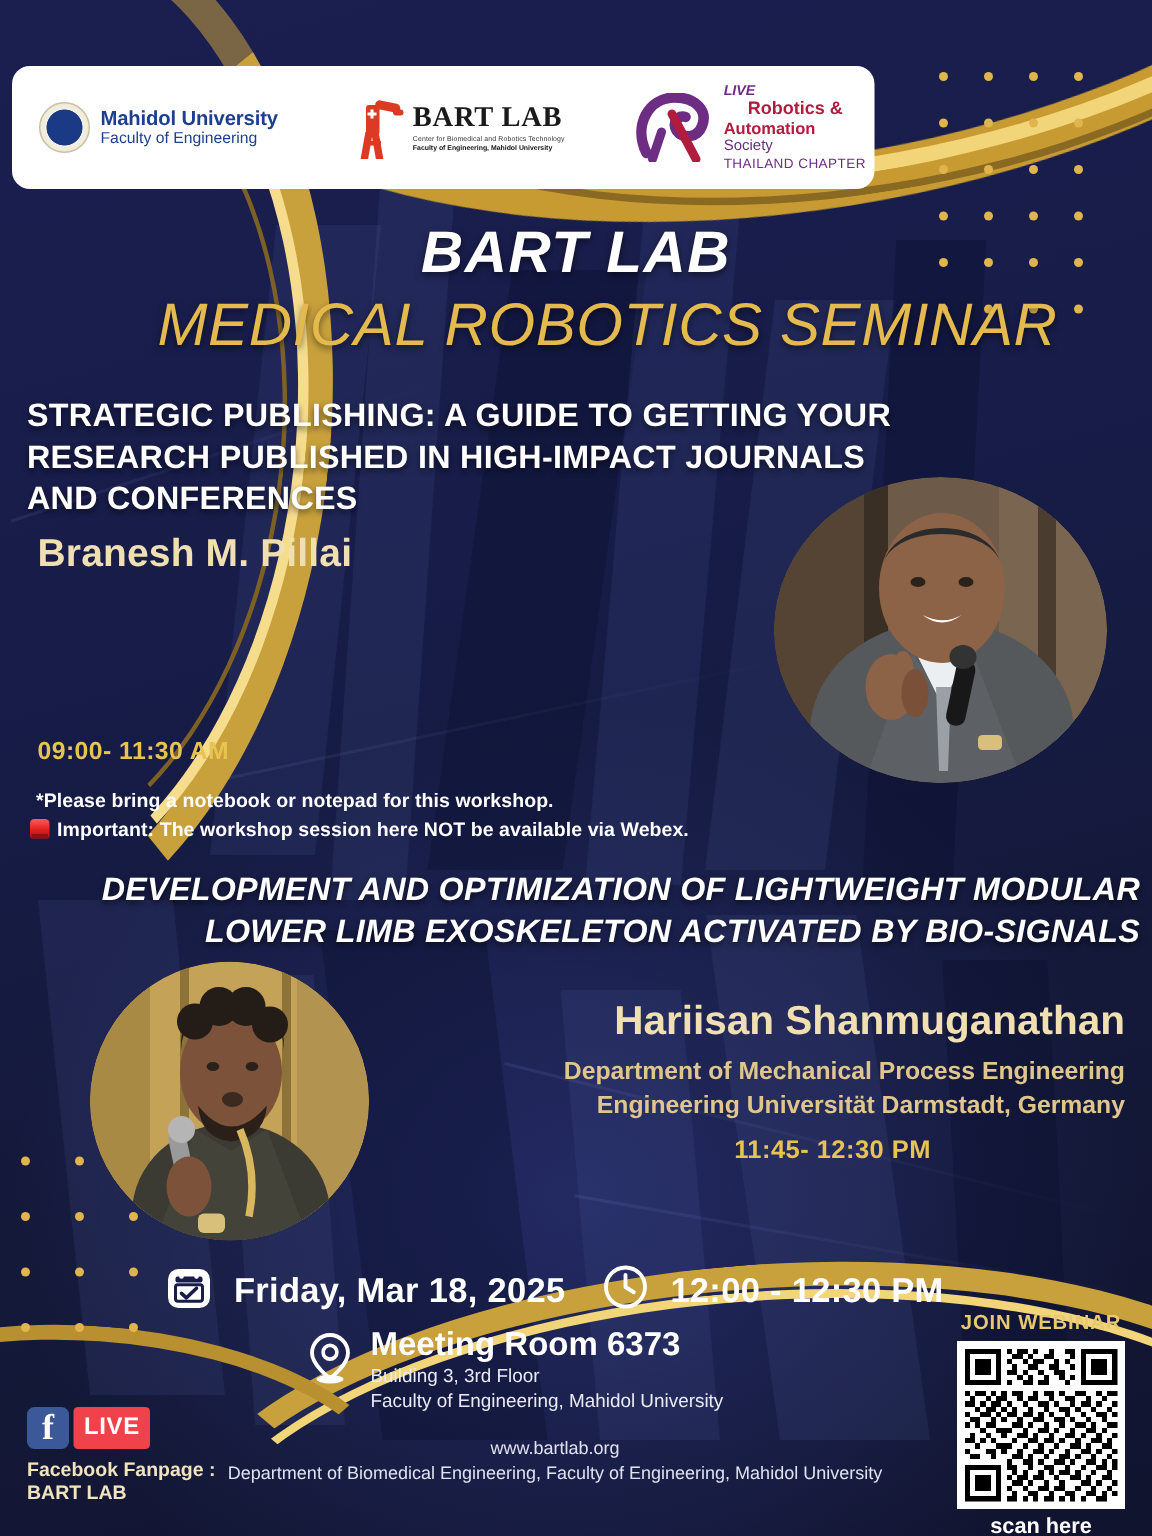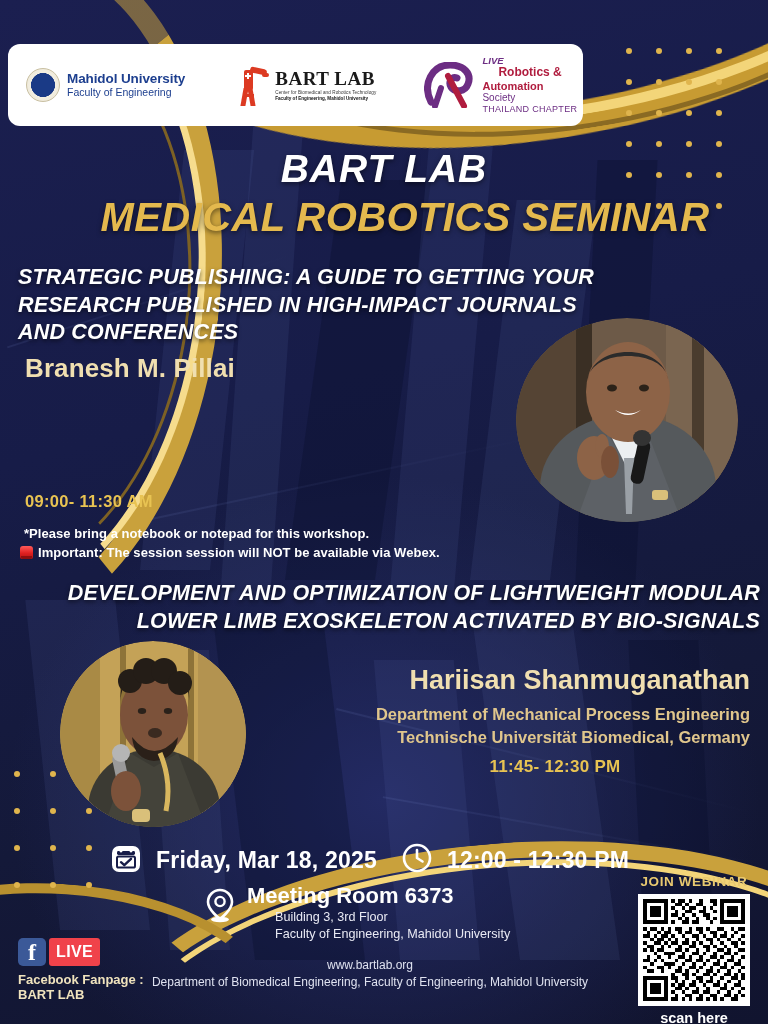--- a/index.html
+++ b/index.html
@@ -133,7 +133,7 @@
     text-shadow:0 2px 5px rgba(0,0,0,.5);
   }
   #title-2 {
-    font-size:40px; font-weight:bold; font-style:italic; color:#e4b94e;
+    font-size:40px; font-weight:normal; font-style:italic; color:#e4b94e;
     letter-spacing:.4px; line-height:1.1; margin-top:4px;
     text-shadow:0 2px 5px rgba(0,0,0,.5);
     margin-left:42px;

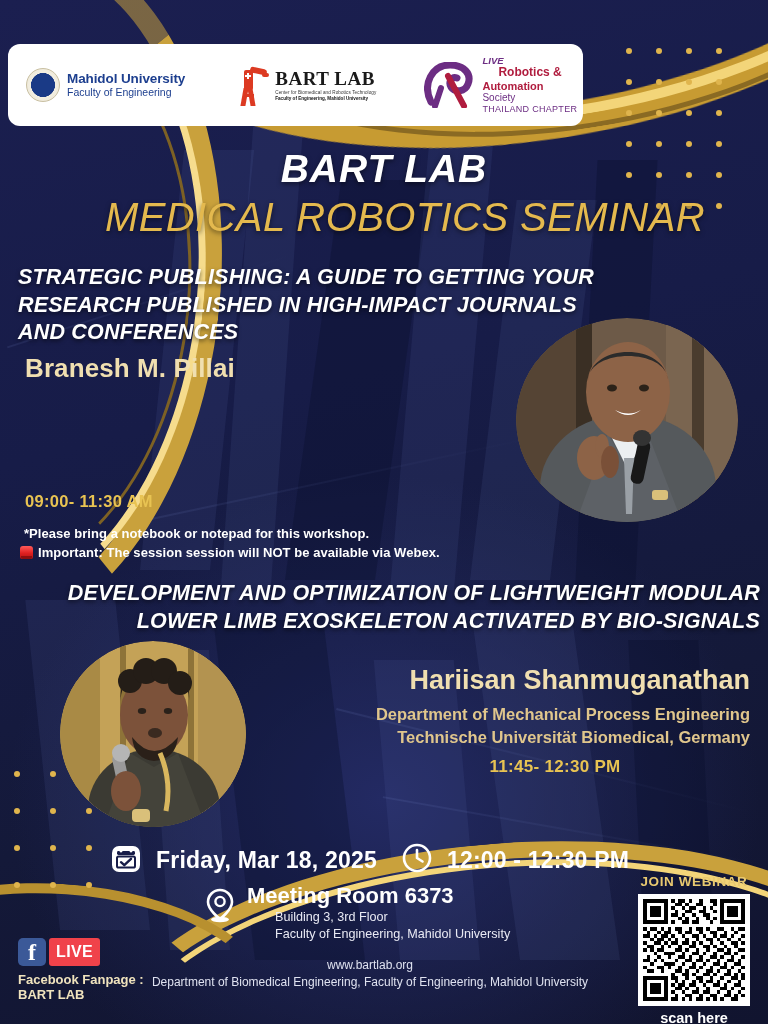--- a/index.html
+++ b/index.html
@@ -142,7 +142,7 @@
   
   #talk1-title {
     position:absolute; top:264px; left:18px; width:600px;
-    font-size:21.5px; font-weight:bold; font-style:italic; color:#fff;
+    font-size:21.5px; font-weight:bold; color:#fff;
     line-height:1.28; letter-spacing:.2px;
     text-shadow:0 2px 4px rgba(0,0,0,.55);
   }

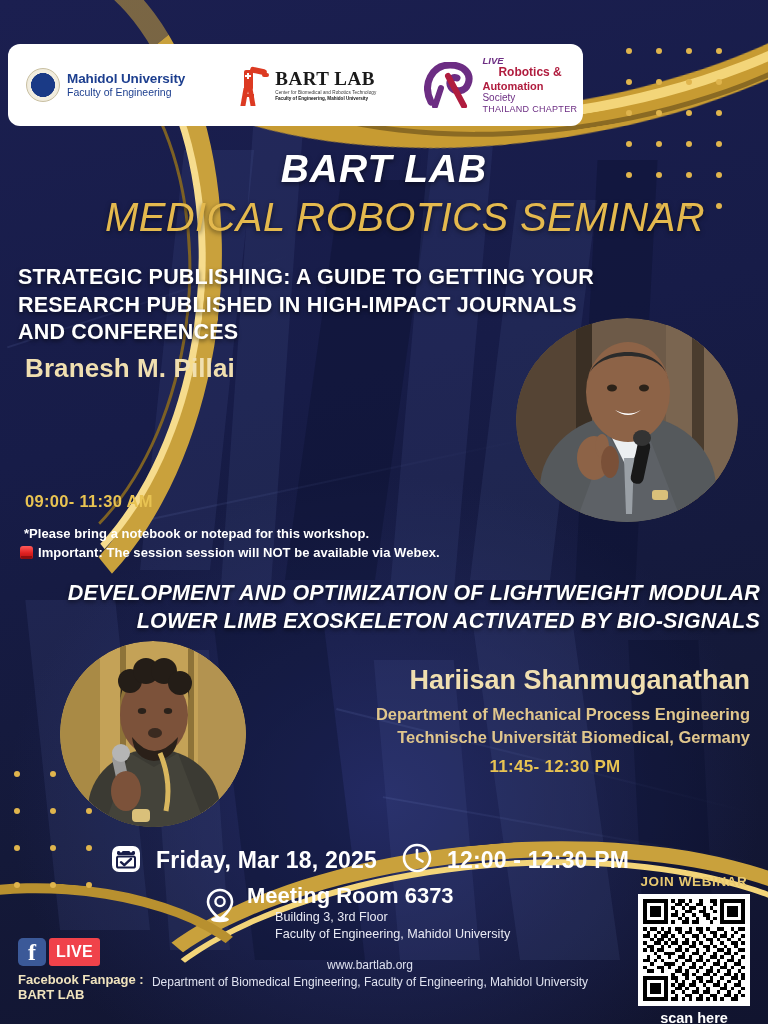--- a/index.html
+++ b/index.html
@@ -420,7 +420,7 @@
   <div id="note1">*Please bring a notebook or notepad for this workshop.</div>
   <div id="note2">
     <span class="siren"></span>
-    <span>Important: The session session will NOT be available via Webex.</span>
+    <span>Important: The workshop session here NOT be available via Webex.</span>
   </div>
 
   <div id="talk2-title">DEVELOPMENT AND OPTIMIZATION OF LIGHTWEIGHT MODULAR LOWER LIMB EXOSKELETON ACTIVATED BY BIO-SIGNALS</div>

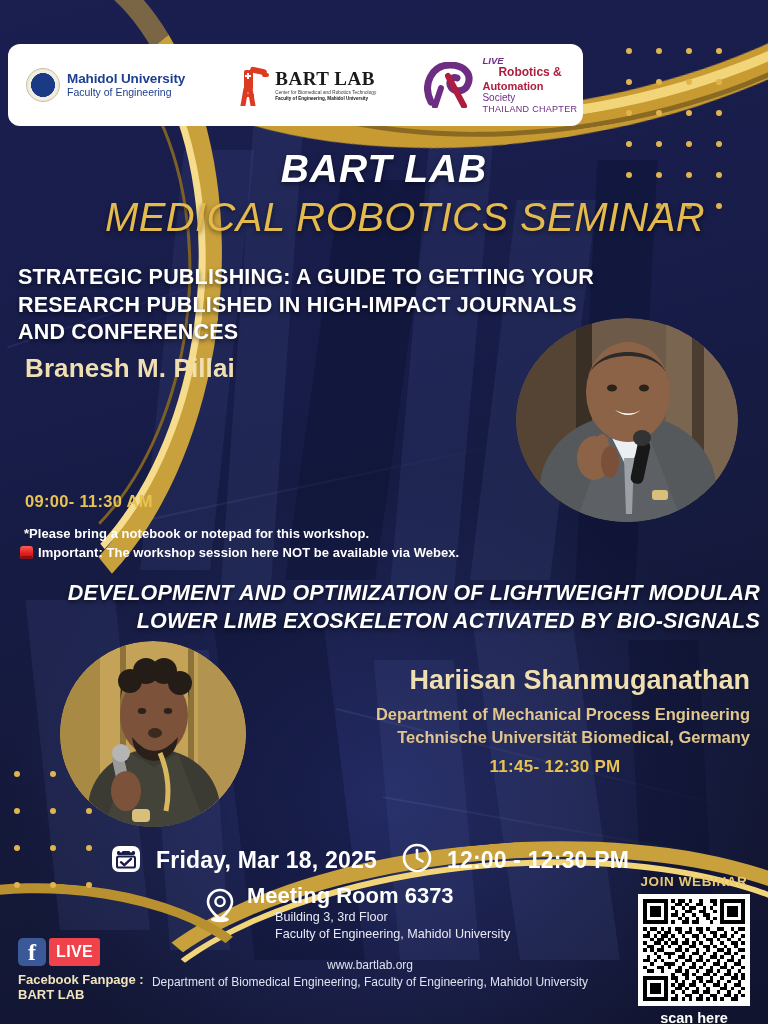--- a/index.html
+++ b/index.html
@@ -461,7 +461,7 @@
 
   <div id="talk2-speaker">Hariisan Shanmuganathan</div>
   <div id="talk2-affil" style="white-space:pre-line;">Department of Mechanical Process Engineering
-Technische Universität Biomedical, Germany</div>
+Engineering Universität Darmstadt, Germany</div>
   <div id="talk2-time">11:45- 12:30 PM</div>
 
   <div id="info-row1">

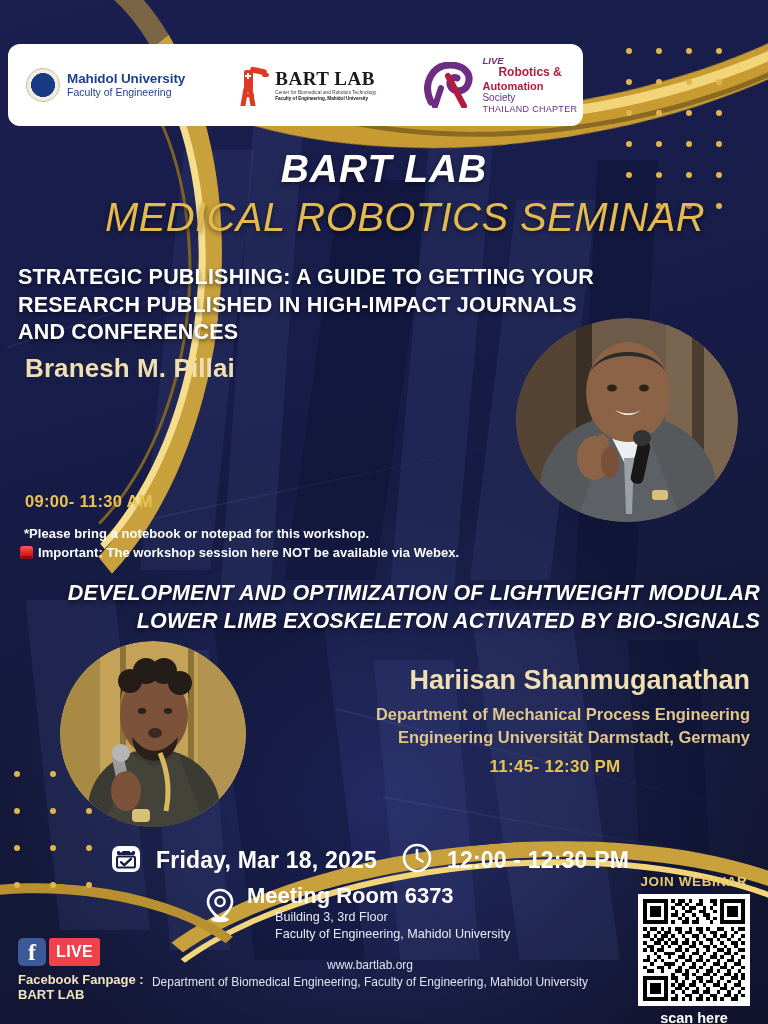--- a/index.html
+++ b/index.html
@@ -218,7 +218,7 @@
     display:flex; align-items:flex-start; gap:12px;
   }
   #venue-name { font-size:22px; font-weight:bold; color:#ffffff; line-height:1.12; }
-  #venue-l1, #venue-l2 { font-size:12.6px; color:#e9eaf4; line-height:1.38;margin-left:28px; }
+  #venue-l1, #venue-l2 { font-size:12.6px; color:#e9eaf4; line-height:1.38; }
 
   
   #footer {

